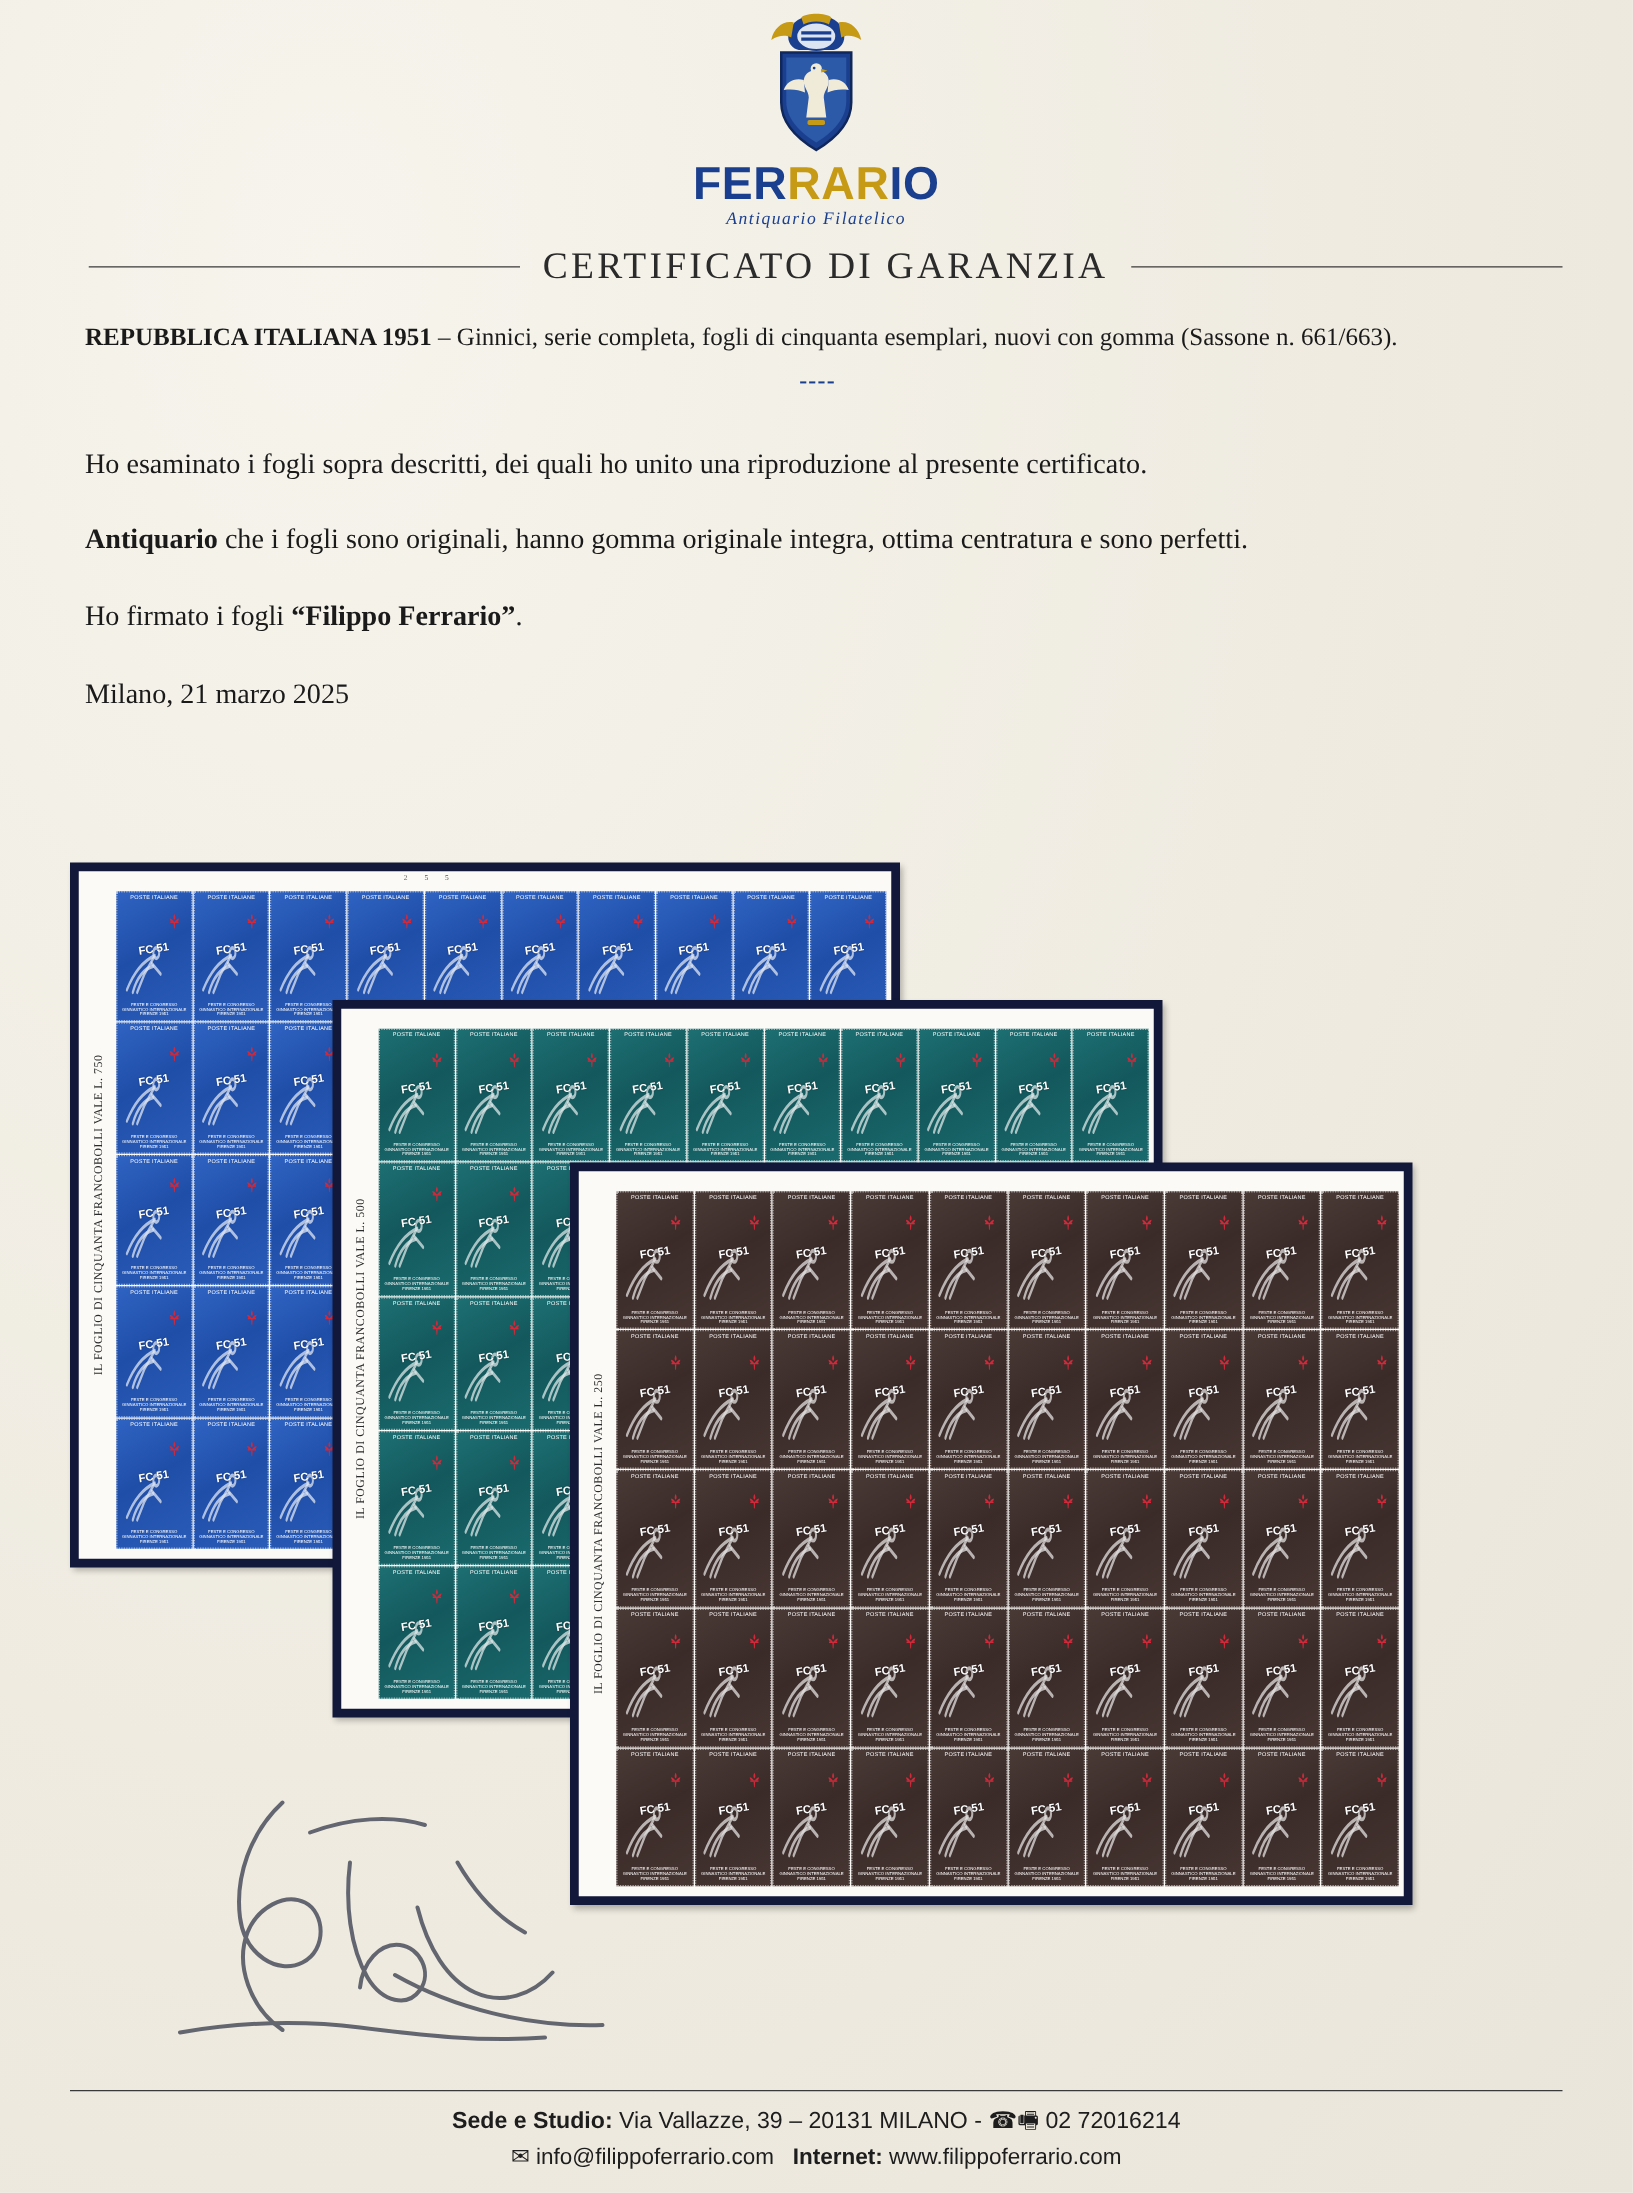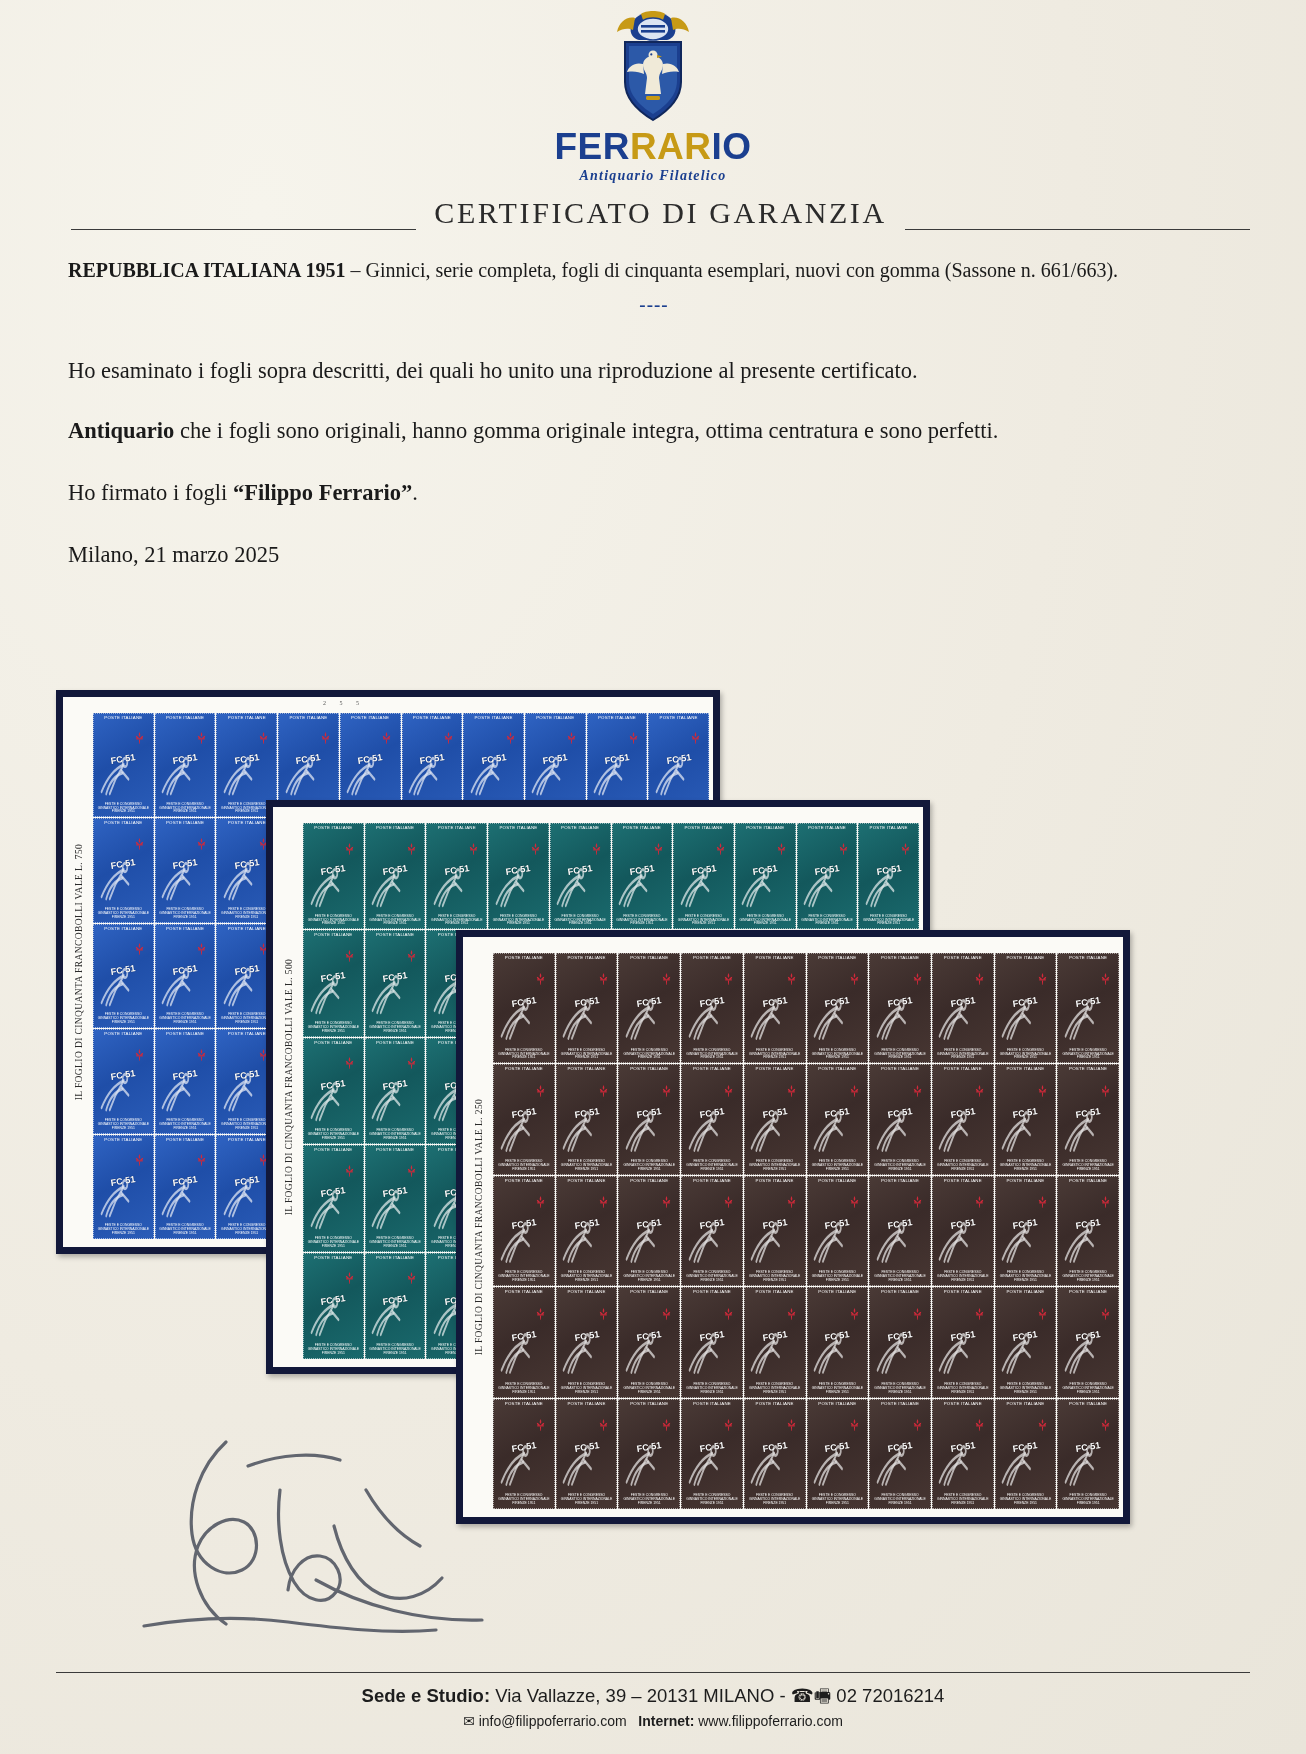--- a/index.html
+++ b/index.html
@@ -54,7 +54,6 @@
     color: #1b3f8f;
     letter-spacing: 1.2px;
     margin-top: 3px;
-    font-weight: bold;
   }
 
   

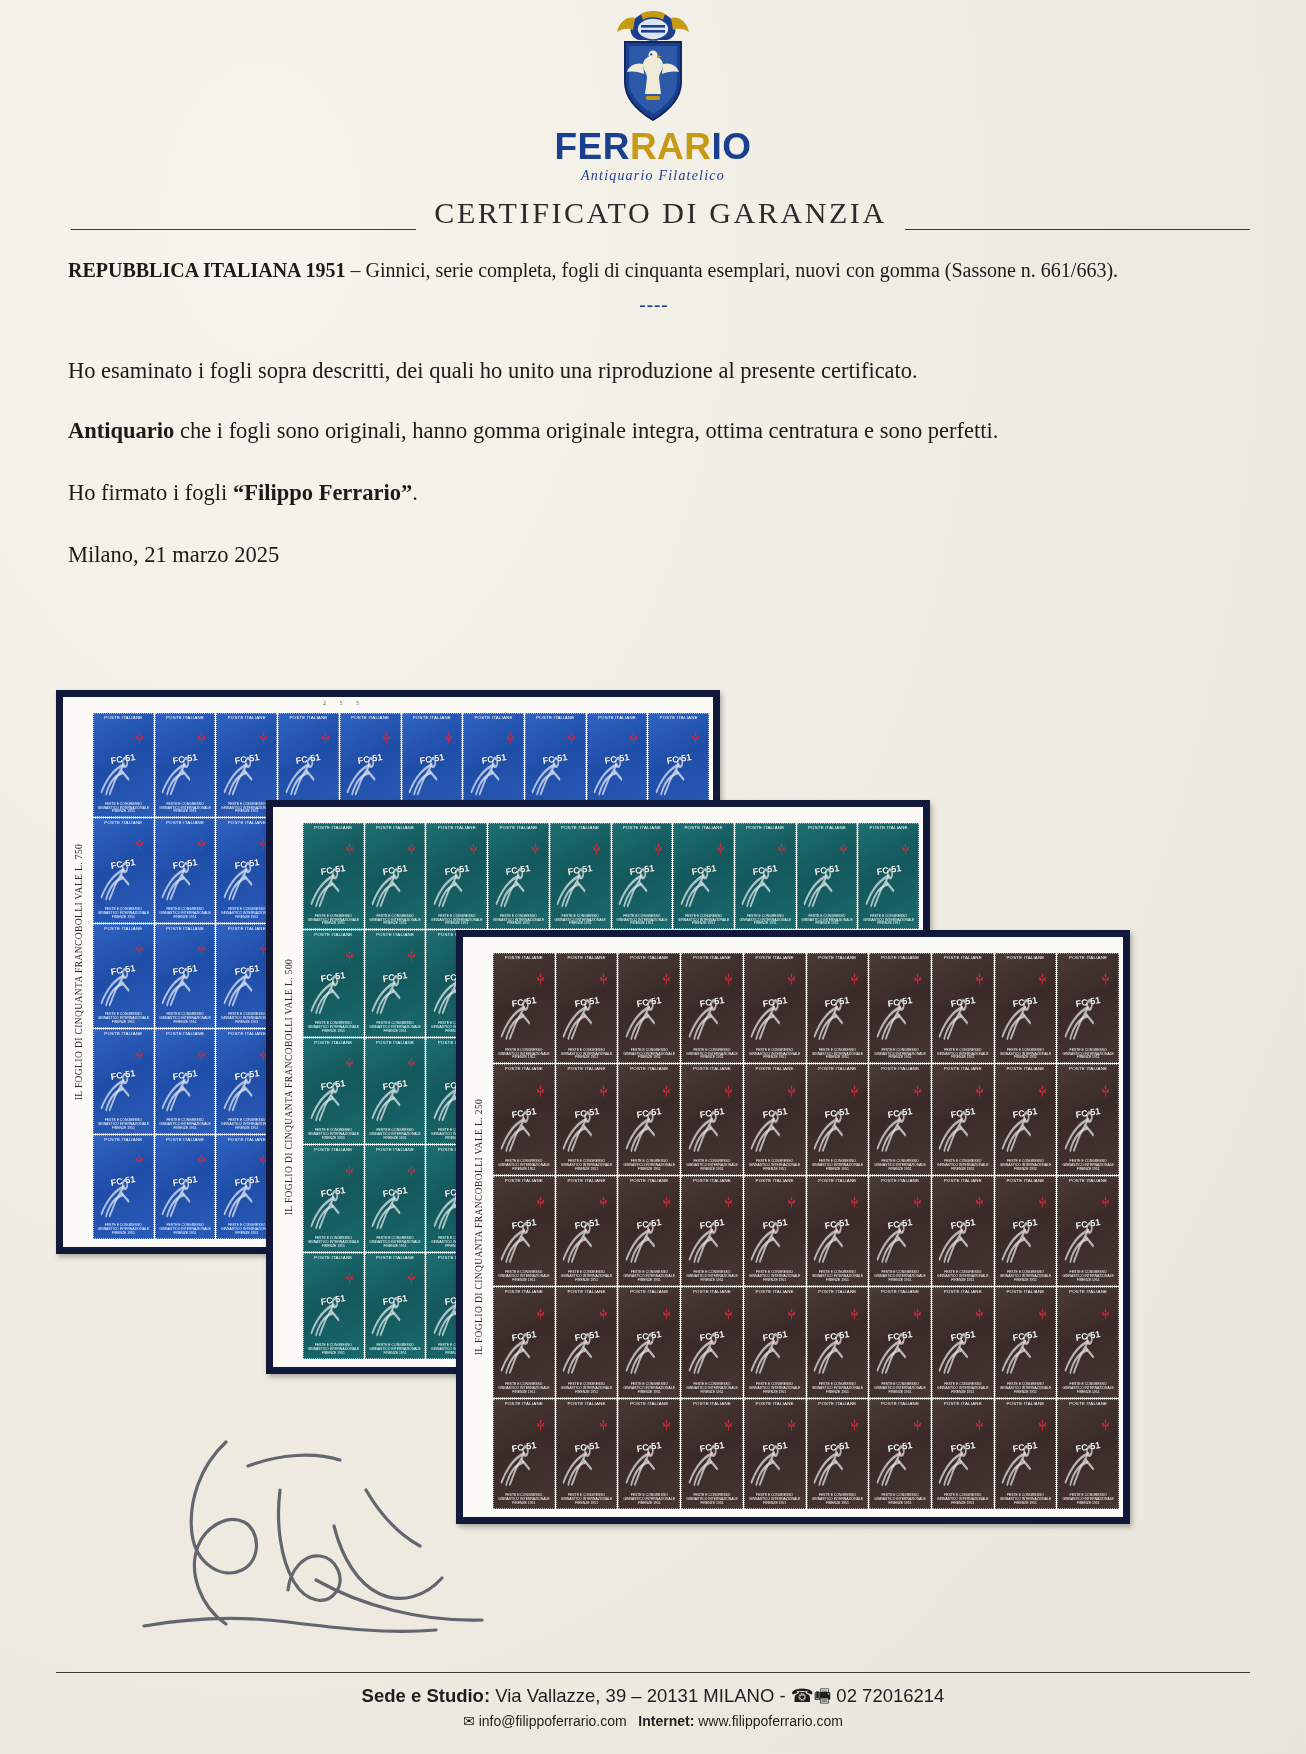--- a/index.html
+++ b/index.html
@@ -63,7 +63,7 @@
     left: 71px;
     right: 56px;
     display: flex;
-    align-items: flex-end;
+    align-items: center;
     gap: 18px;
   }
   .title-row .rule {

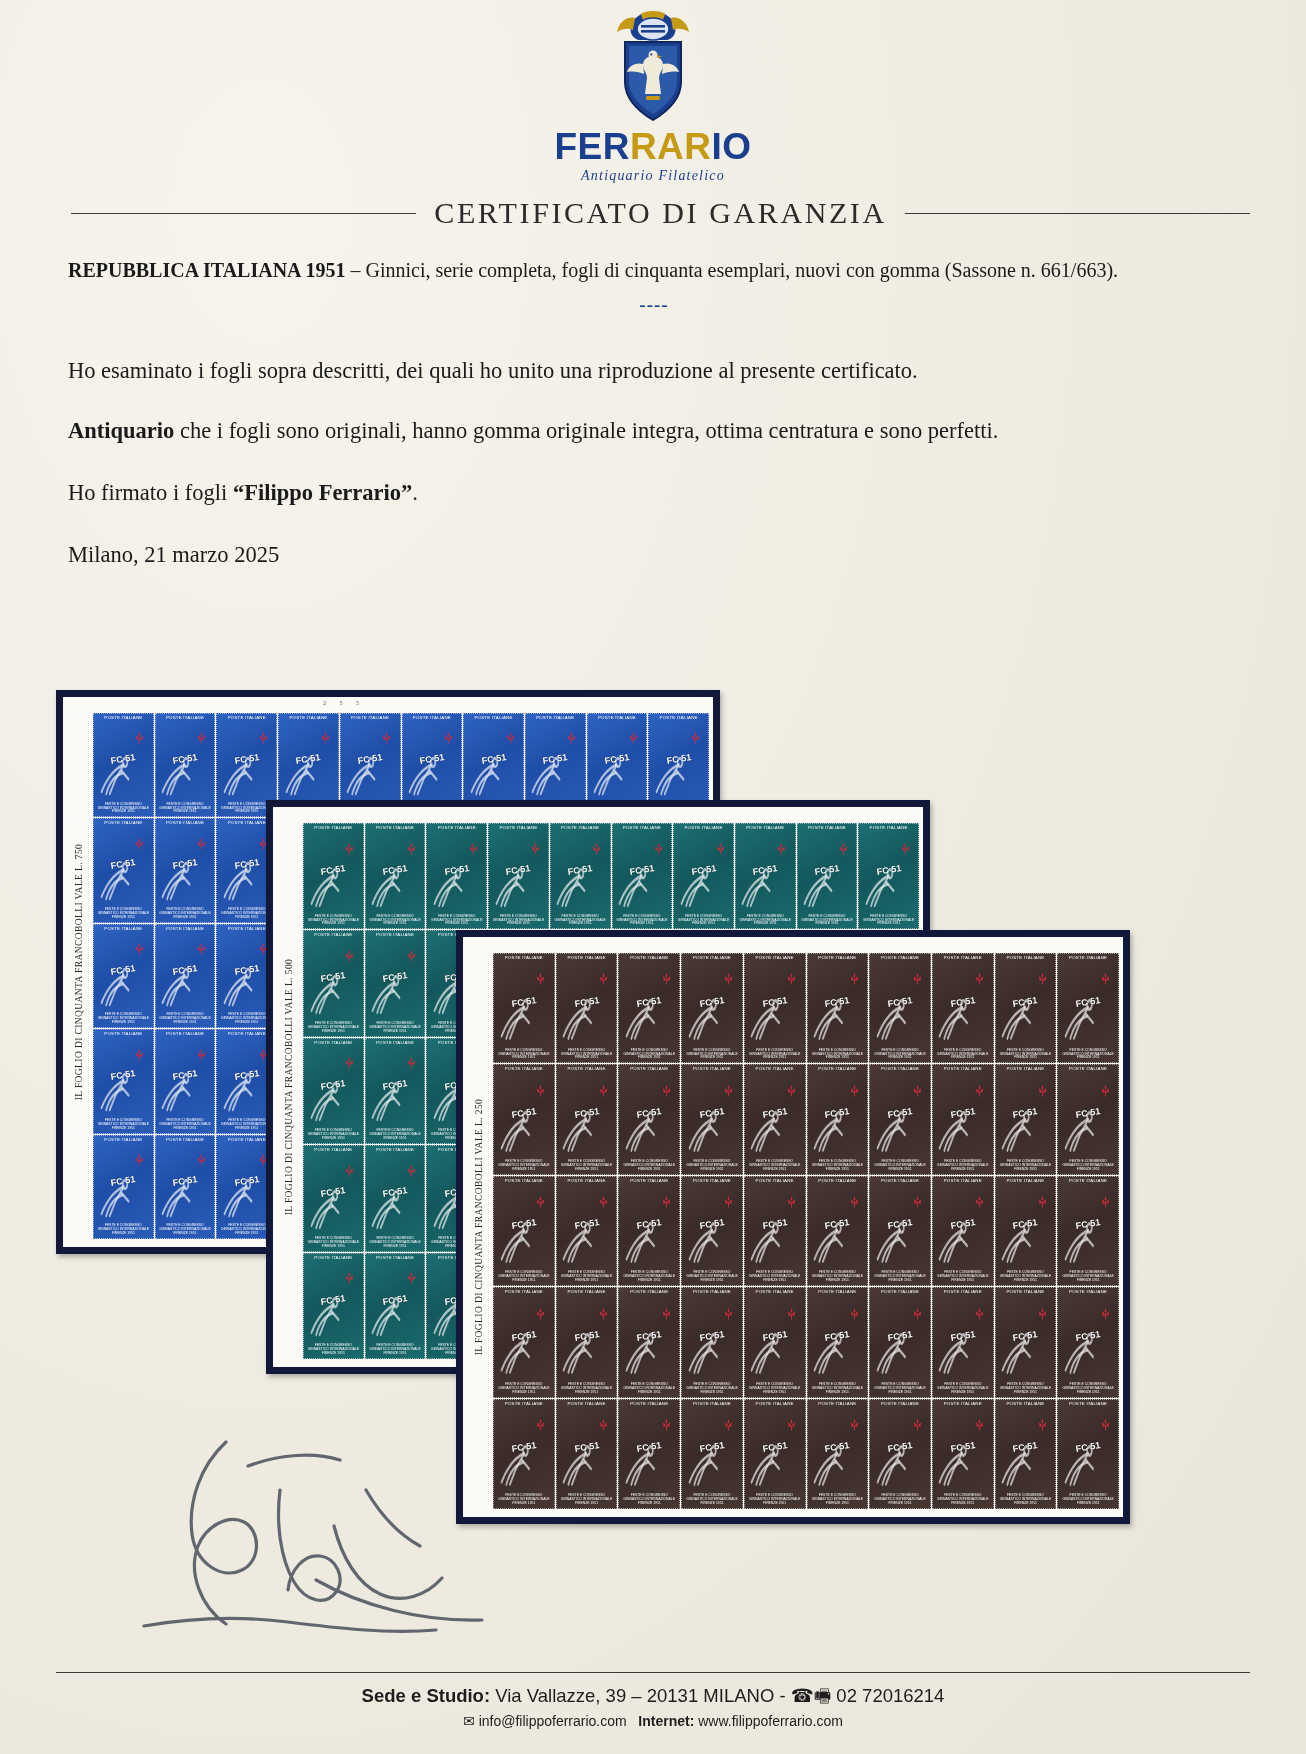--- a/index.html
+++ b/index.html
@@ -255,7 +255,7 @@
     line-height: 1.55;
   }
   .footer b { font-weight: bold; }
-  .footer .line2 { font-size: 14px; }
+  .footer .line2 { font-size: 18px; }
   .glyph { font-family: "DejaVu Sans", sans-serif; }
 </style>
 </head>

